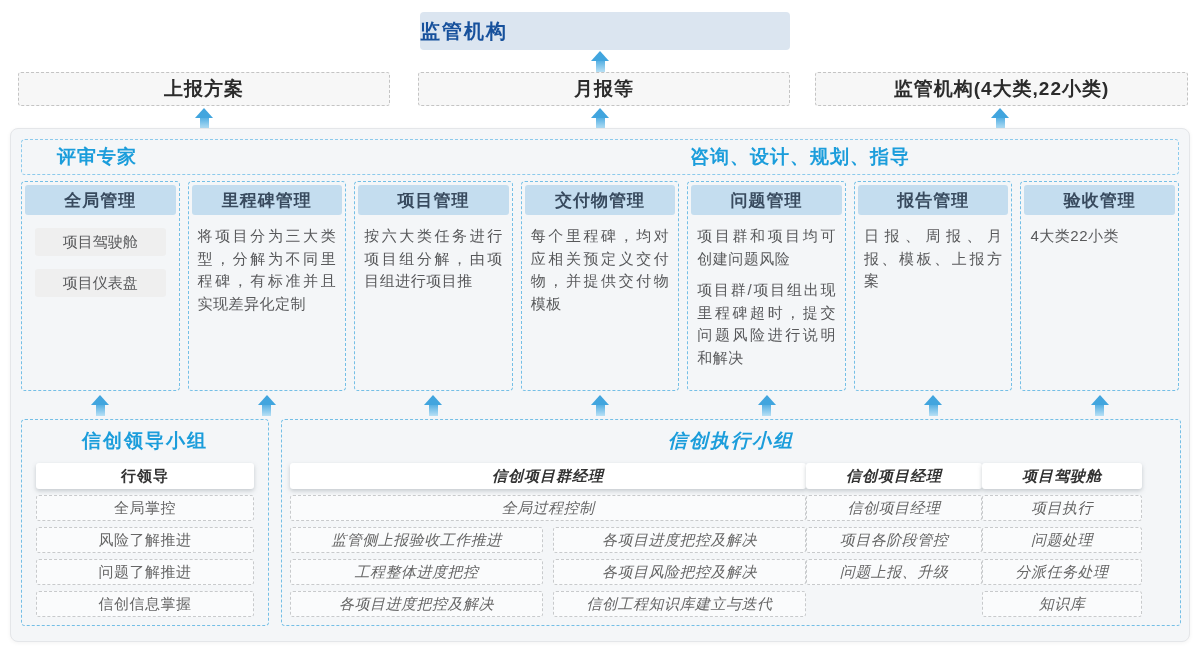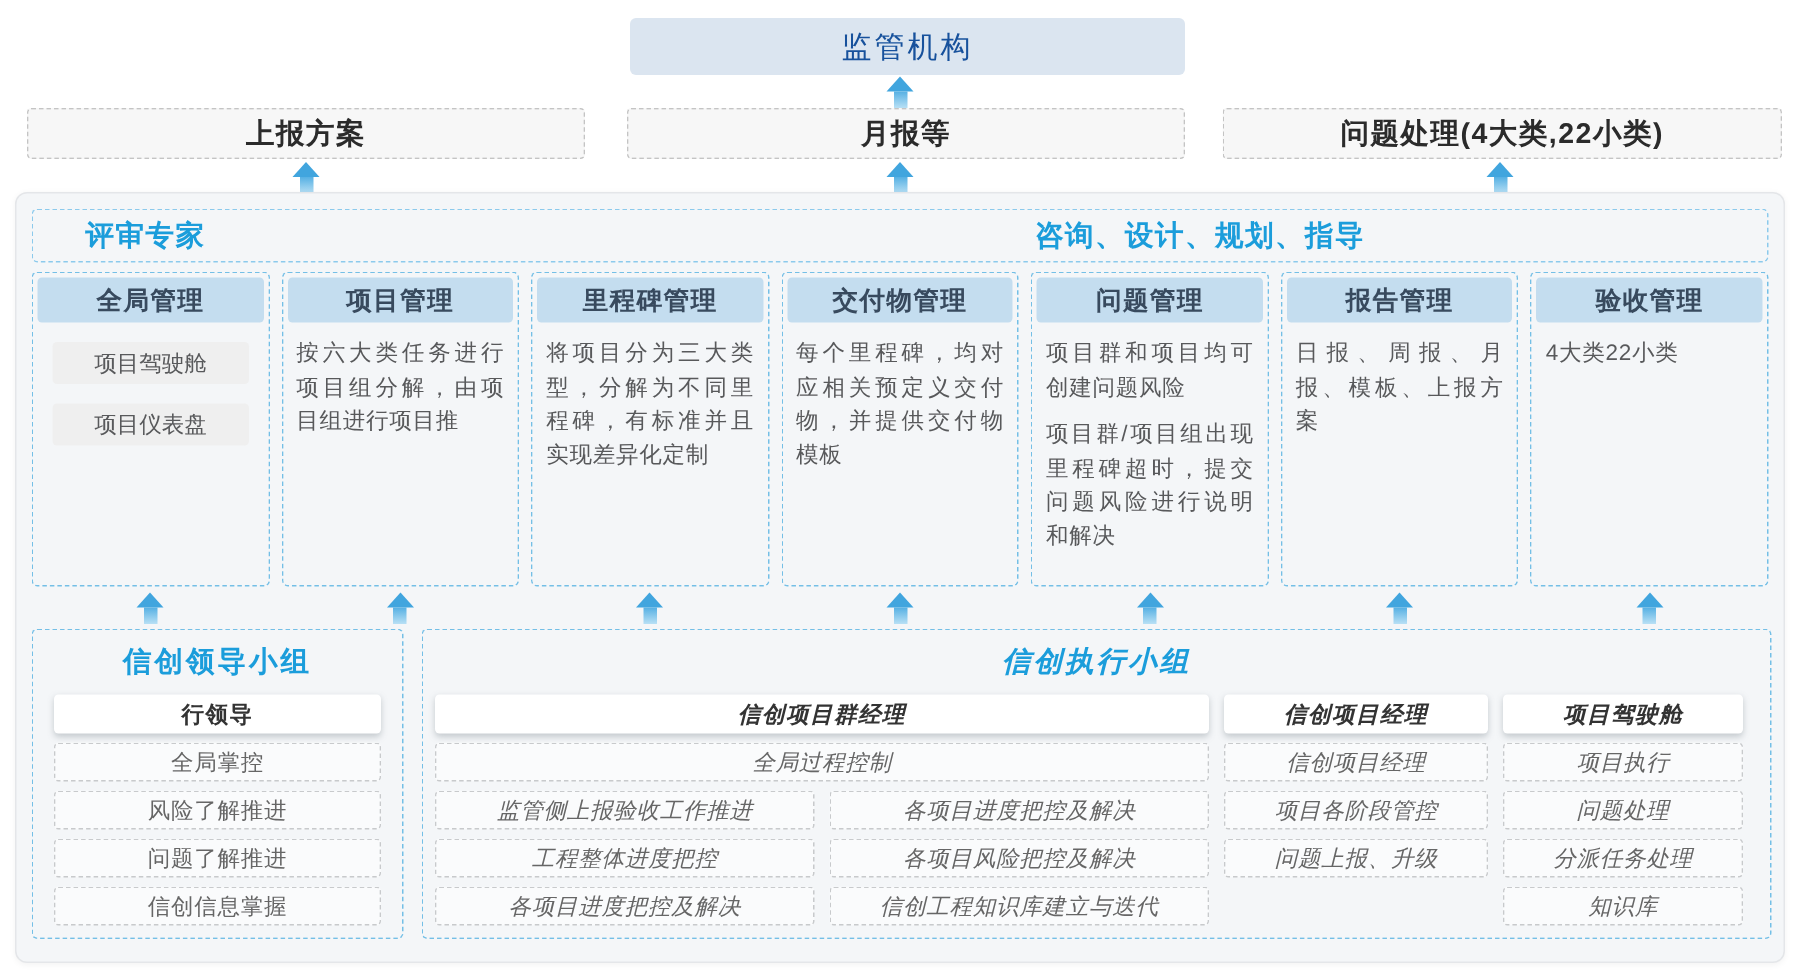--- a/index.html
+++ b/index.html
@@ -9,8 +9,8 @@
 
   
   .regulator { position:absolute; left:420px; top:12px; width:370px; height:38px;
-    background:#dbe5f0; border-radius:4px; display:flex; align-items:center; justify-content:center;
-    font-size:20px; font-weight:normal; color:#17519c; letter-spacing:2px; }
+    background:#dbe5f0; border-radius:4px; display:flex; align-items:center; 
+    font-size:20px; font-weight:bold; color:#17519c; letter-spacing:2px; }
 
   
   .rbox { position:absolute; top:72px; height:34px; background:#f7f7f7;

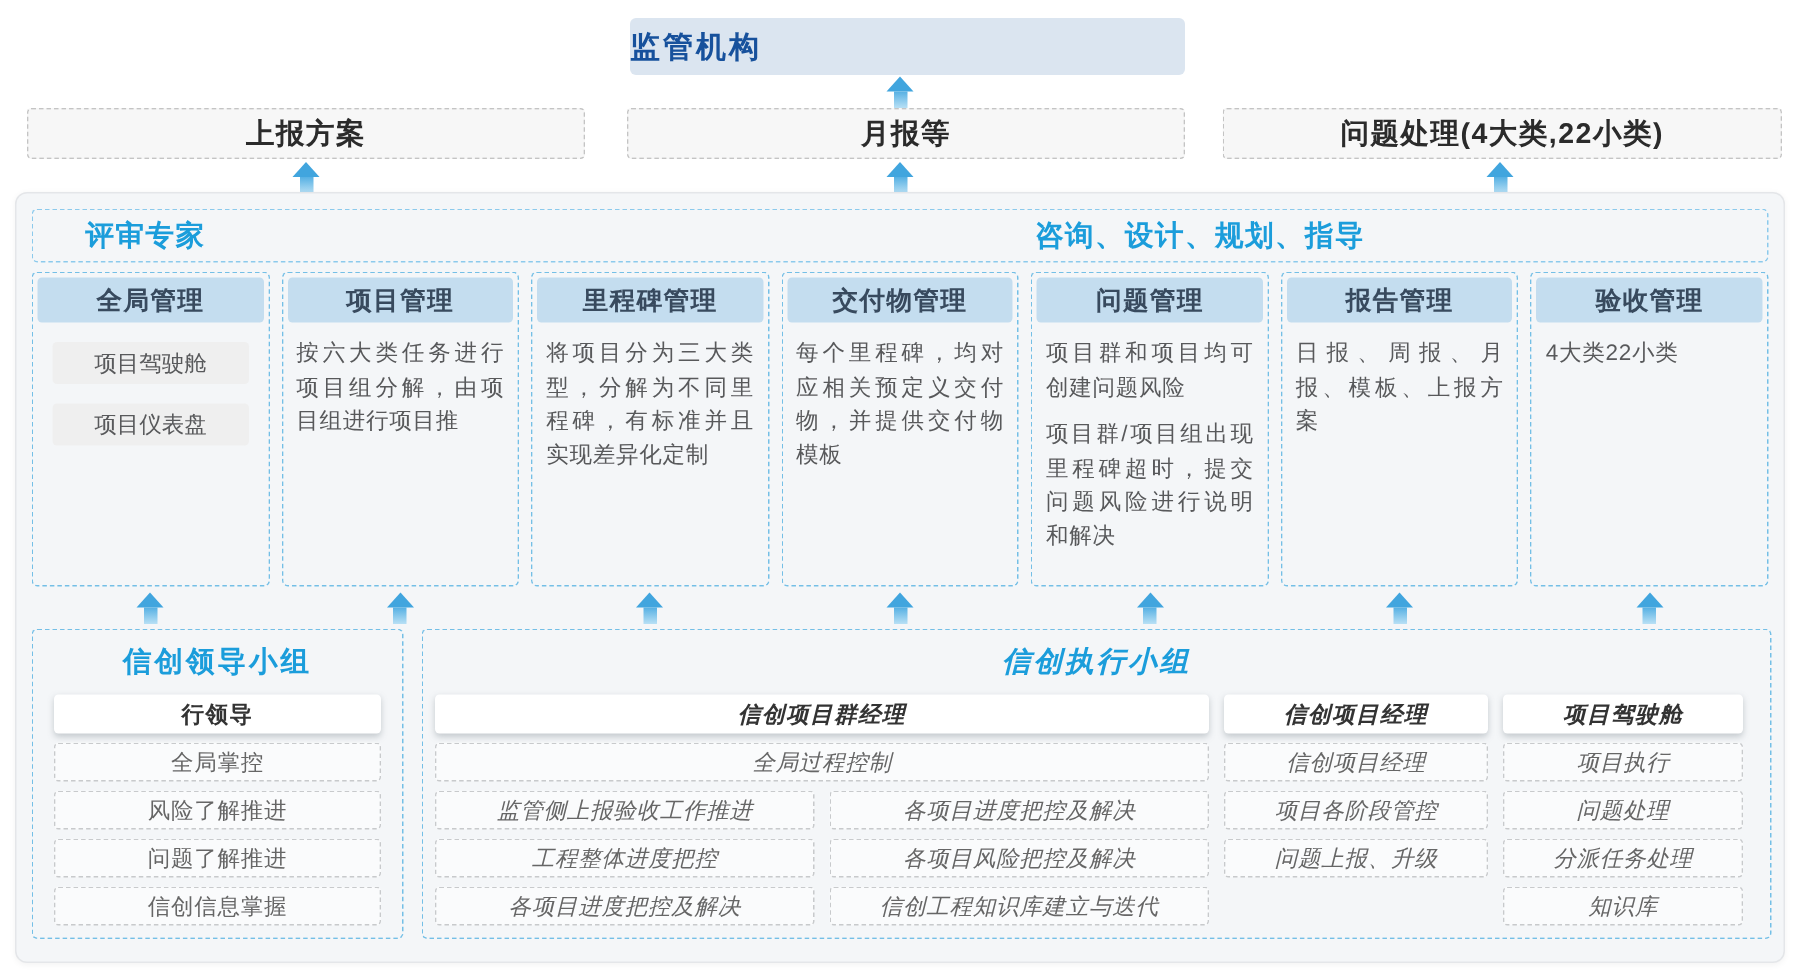--- a/index.html
+++ b/index.html
@@ -101,7 +101,7 @@
     <span>月报等</span>
   </div>
   <div class="rbox rbox3">
-    <span>问题处理(4大类,22小类)</span>
+    <span>监管机构(4大类,22小类)</span>
   </div>
 
   <div class="arrow abs-arrow" style="left:204px; top:108px;">

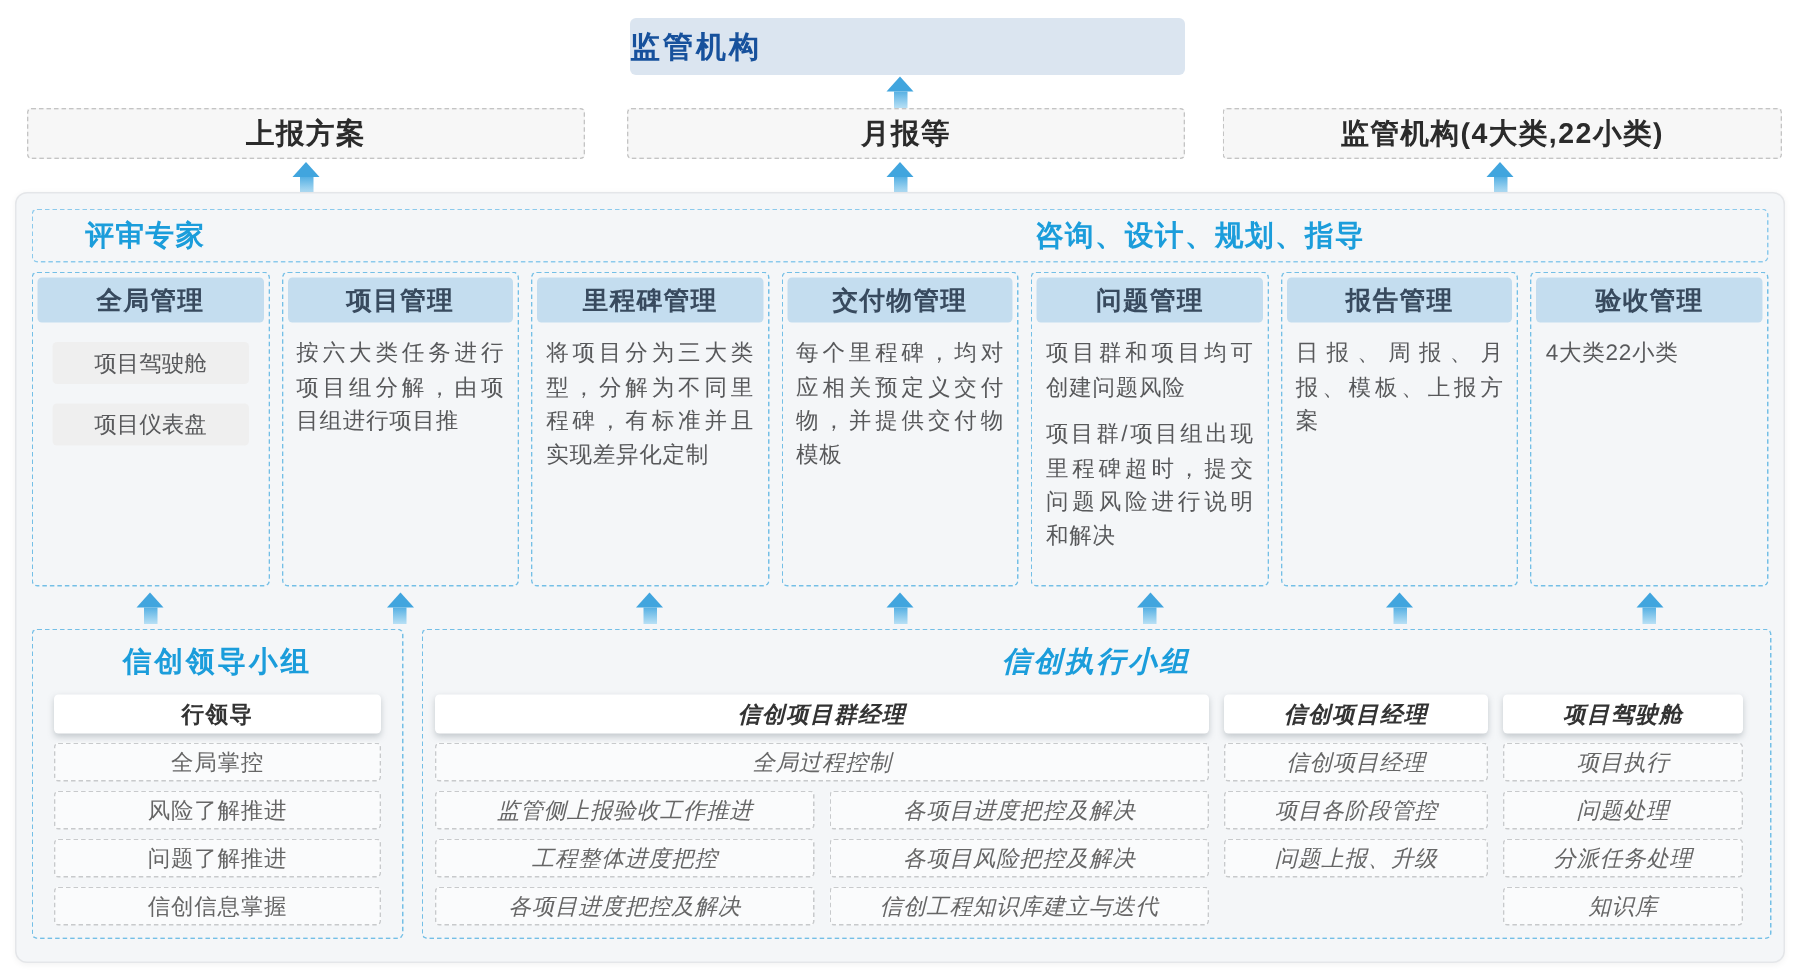--- a/index.html
+++ b/index.html
@@ -133,16 +133,16 @@
       </div>
 
       <div class="col">
+        <div class="col-hd">里程碑管理</div>
+        <div class="col-body">
+          <p>将项目分为三大类型，分解为不同里程碑，有标准并且实现差异化定制</p>
+        </div>
+      </div>
+
+      <div class="col">
         <div class="col-hd">项目管理</div>
         <div class="col-body">
           <p>按六大类任务进行项目组分解，由项目组进行项目推</p>
-        </div>
-      </div>
-
-      <div class="col">
-        <div class="col-hd">里程碑管理</div>
-        <div class="col-body">
-          <p>将项目分为三大类型，分解为不同里程碑，有标准并且实现差异化定制</p>
         </div>
       </div>
 

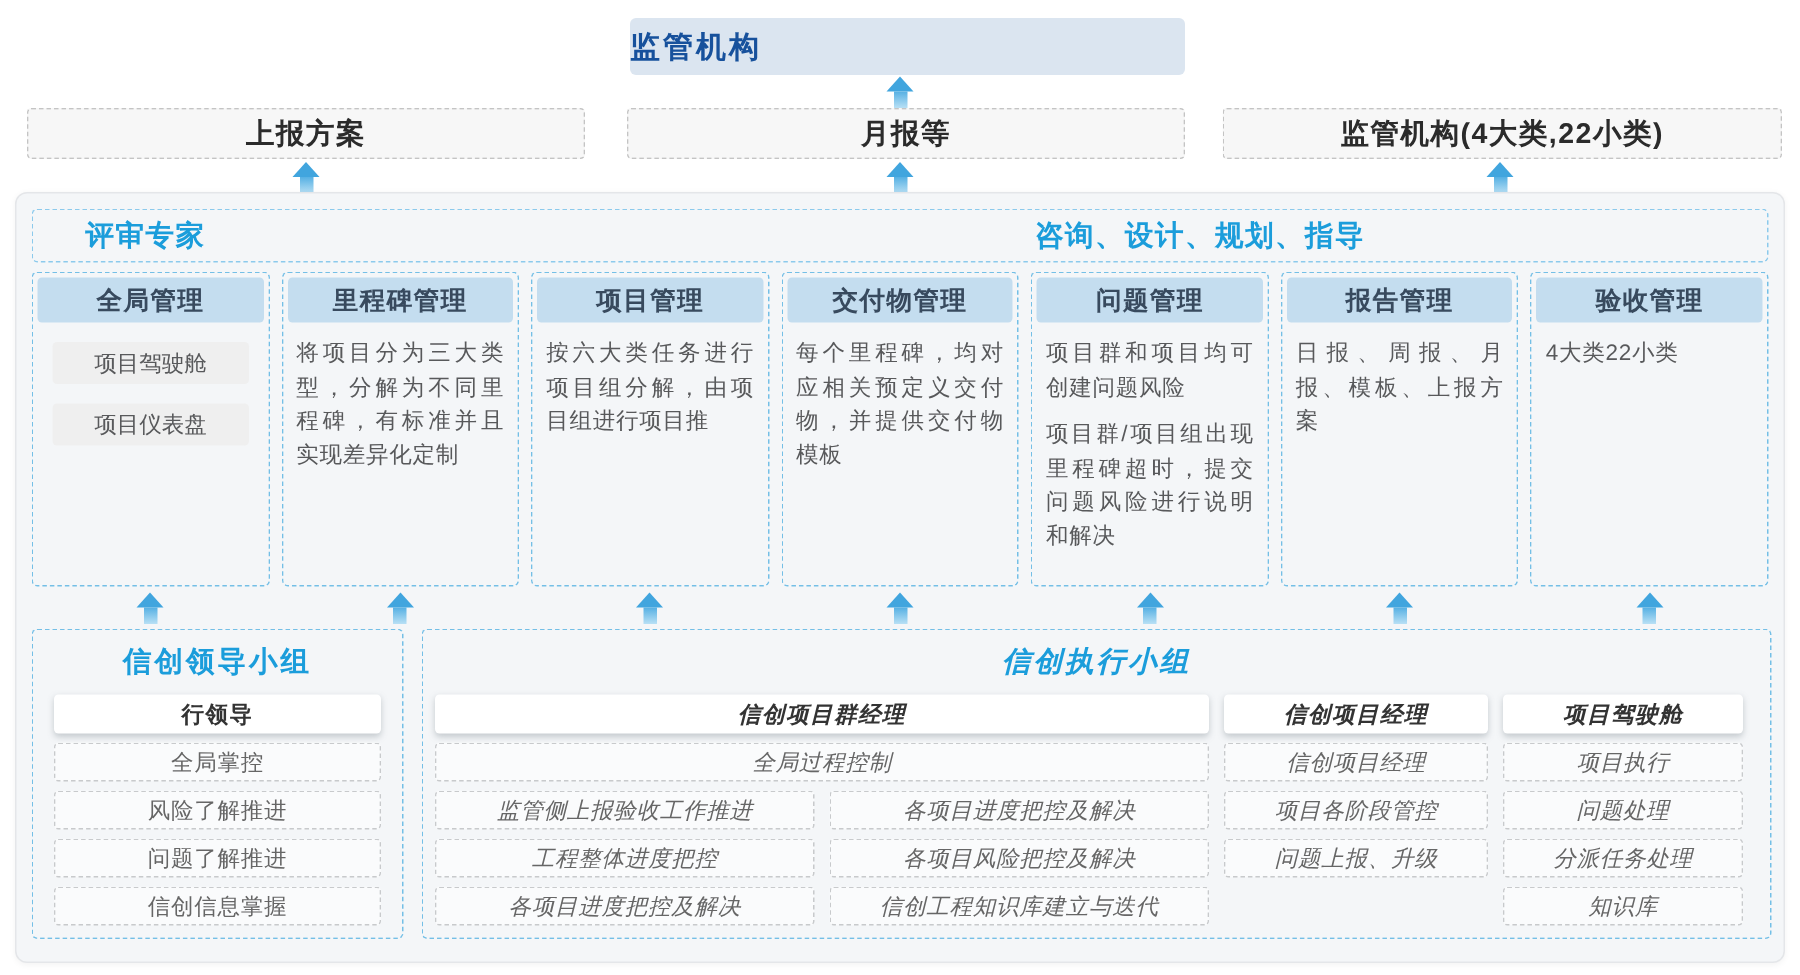--- a/index.html
+++ b/index.html
@@ -73,7 +73,7 @@
     border:1px dashed #c8cacc; border-radius:3px;
     display:flex; align-items:center; justify-content:center;
     font-size:15px; color:#666666; letter-spacing:0.5px; }
-  .exec-row { display:flex; gap:10px; }
+  .exec-row { display:flex; }
   .sec-pgm { width:516px; }
   .sec-pm  { width:176px; }
   .sec-mem { width:160px; }

